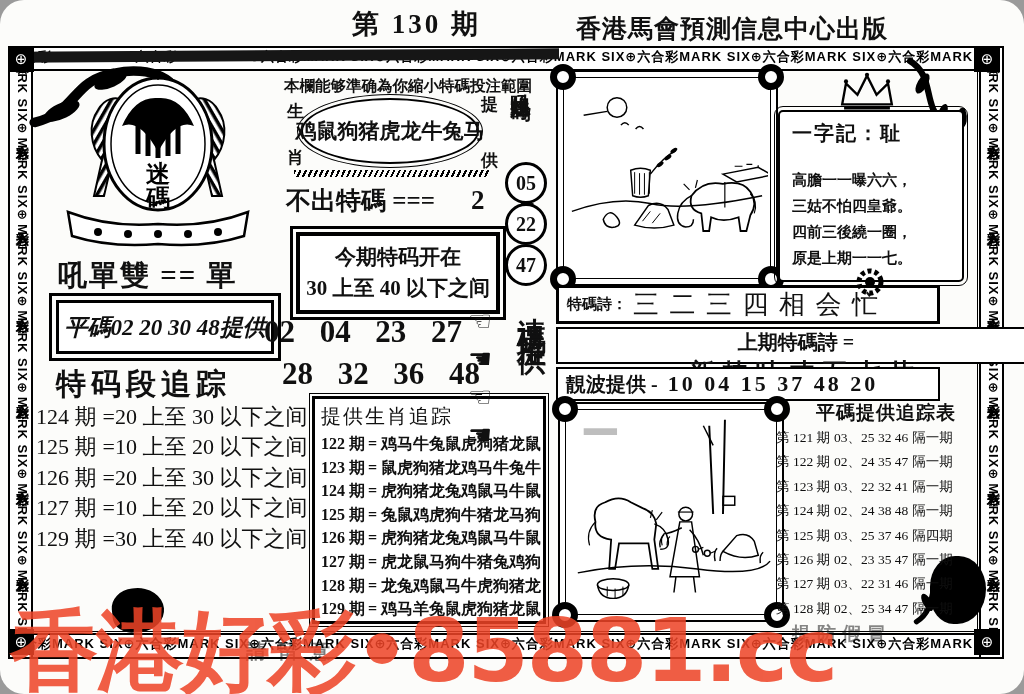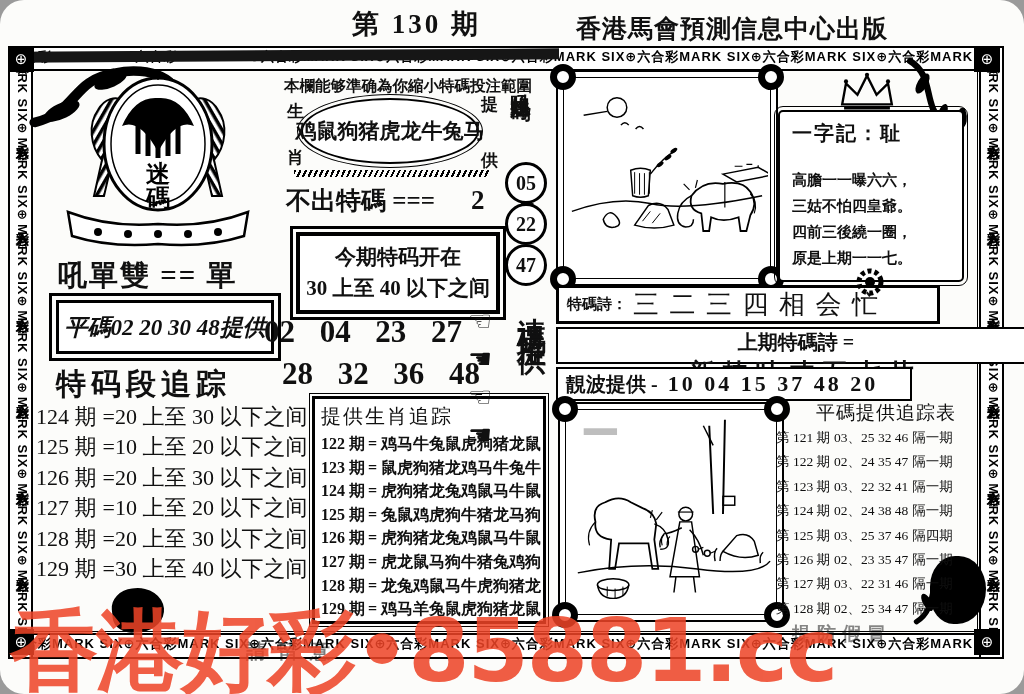--- a/index.html
+++ b/index.html
@@ -98,7 +98,7 @@
   #row2{left:556px;top:327px;width:480px;height:37px;border-width:2.5px;flex-direction:column;}
   #row2 .lbl{font-size:20px;font-weight:600;}
   #row2 .val{font-size:25px;font-weight:900;margin-left:12px;letter-spacing:1px;text-align:right;}
-  #row3{left:556px;top:367px;width:356px;height:34px;border-width:2.5px;}
+  #row3{left:556px;top:367px;width:384px;height:34px;border-width:2.5px;}
   #row3 .lbl{font-size:20px;font-weight:600;}
   #row3 .val{font-size:22px;font-weight:600;margin-left:10px;letter-spacing:3px;}
 

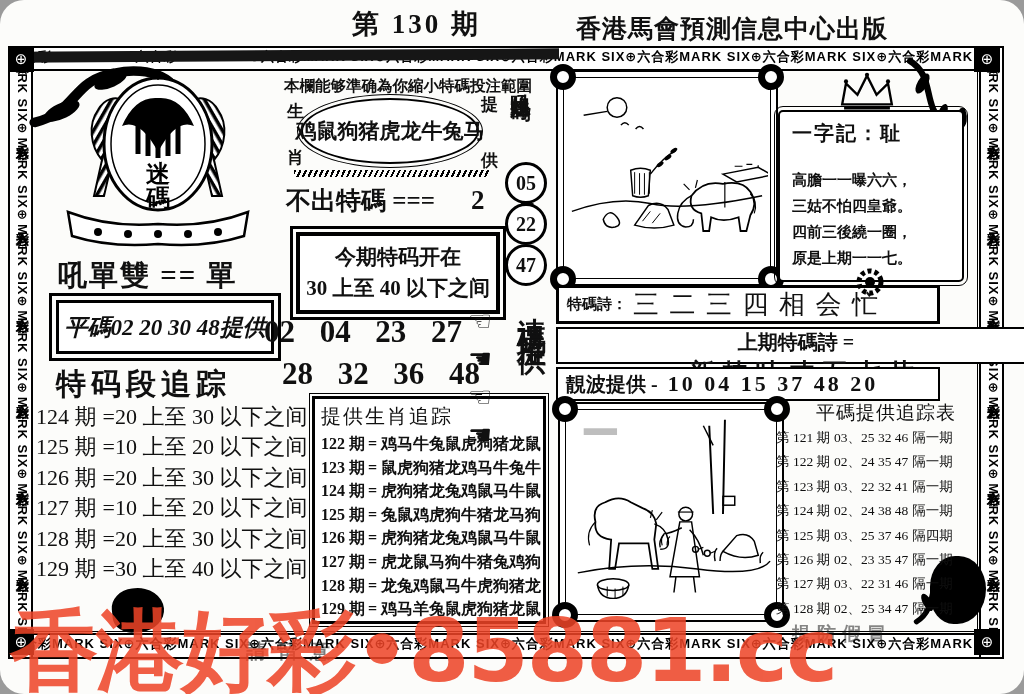--- a/index.html
+++ b/index.html
@@ -102,7 +102,7 @@
   #row3 .lbl{font-size:20px;font-weight:600;}
   #row3 .val{font-size:22px;font-weight:600;margin-left:10px;letter-spacing:3px;}
 
-  #ftrack-title{left:816px;top:400px;width:196px;text-align:left;font-size:19px;font-weight:400;
+  #ftrack-title{left:788px;top:400px;width:196px;text-align:center;font-size:19px;font-weight:700;
                 letter-spacing:1px;z-index:2;}
   #ftrack{left:776px;top:426px;width:202px;font-size:13.5px;line-height:24.4px;white-space:nowrap;z-index:2;}
   .frow span{margin-right:4px;}

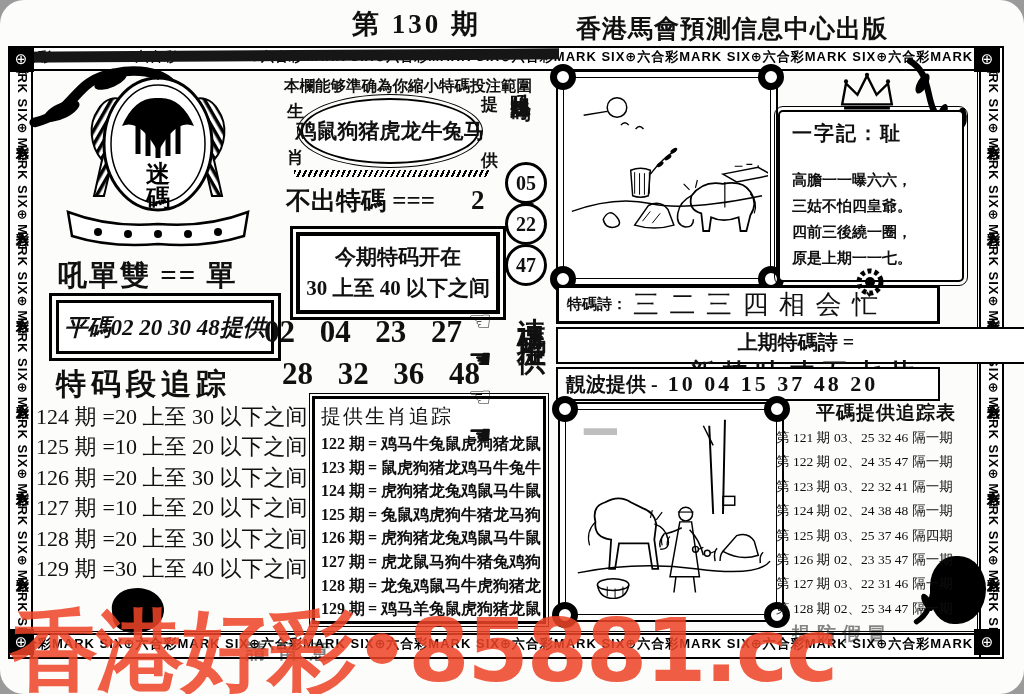--- a/index.html
+++ b/index.html
@@ -203,7 +203,6 @@
     <div class="seg-row"><span>125 期</span><span>=10 上至 20 以下之间</span></div>
     <div class="seg-row"><span>126 期</span><span>=20 上至 30 以下之间</span></div>
     <div class="seg-row"><span>127 期</span><span>=10 上至 20 以下之间</span></div>
-    <div class="seg-row"><span>128 期</span><span>=20 上至 30 以下之间</span></div>
     <div class="seg-row"><span>129 期</span><span>=30 上至 40 以下之间</span></div>
   </div>
 

